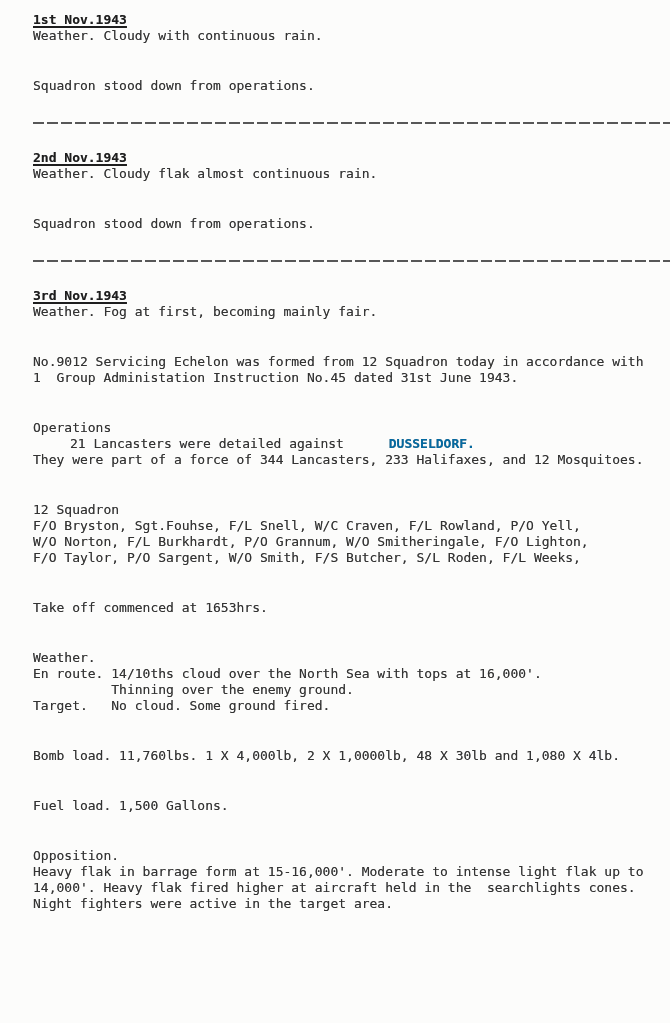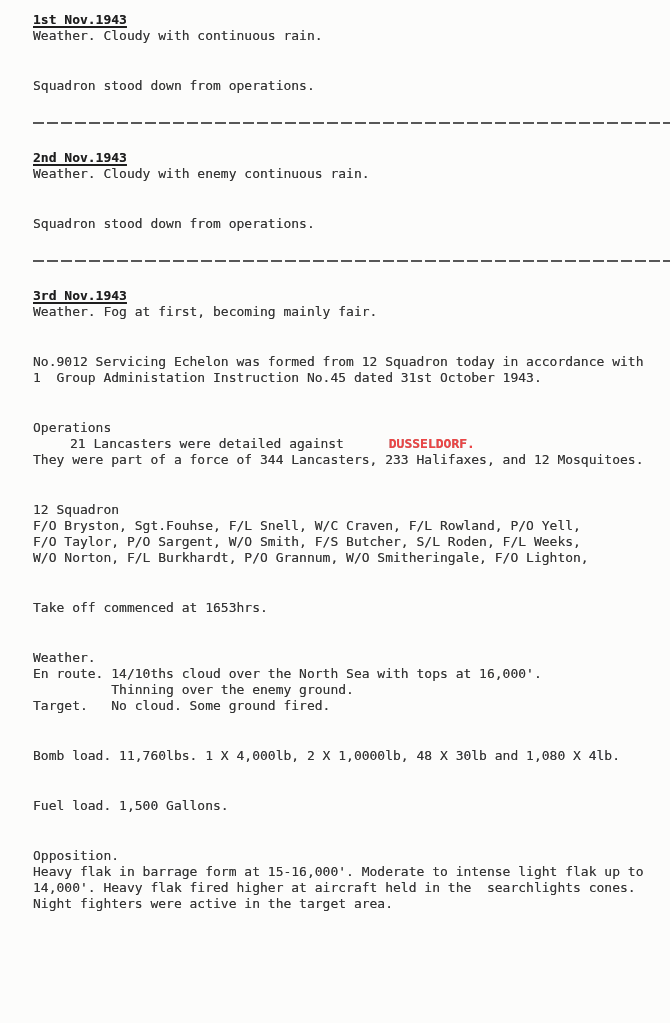--- a/index.html
+++ b/index.html
@@ -63,7 +63,7 @@
       <section class="entry">
         <div class="line heading">2nd Nov.1943</div>
         <div class="para">
-          <div class="line">Weather. Cloudy with enemy continuous rain.</div>
+          <div class="line">Weather. Cloudy flak almost continuous rain.</div>
         </div>
         <div class="para">
           <div class="line">Squadron stood down from operations.</div>

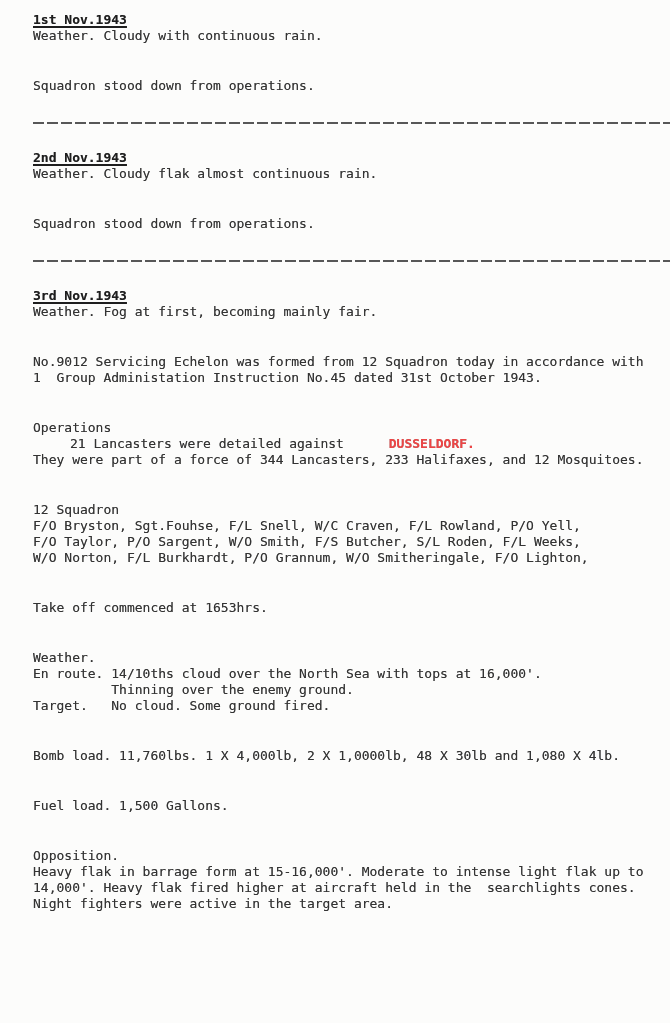--- a/index.html
+++ b/index.html
@@ -77,7 +77,7 @@
         </div>
         <div class="para">
           <div class="line">No.9012 Servicing Echelon was formed from 12 Squadron today in accordance with</div>
-          <div class="line">1  Group Administation Instruction No.45 dated 31st October 1943.</div>
+          <div class="line">1  Group Administation Instruction No.45 dated 31st June 1943.</div>
         </div>
         <div class="para">
           <div class="line">Operations</div>

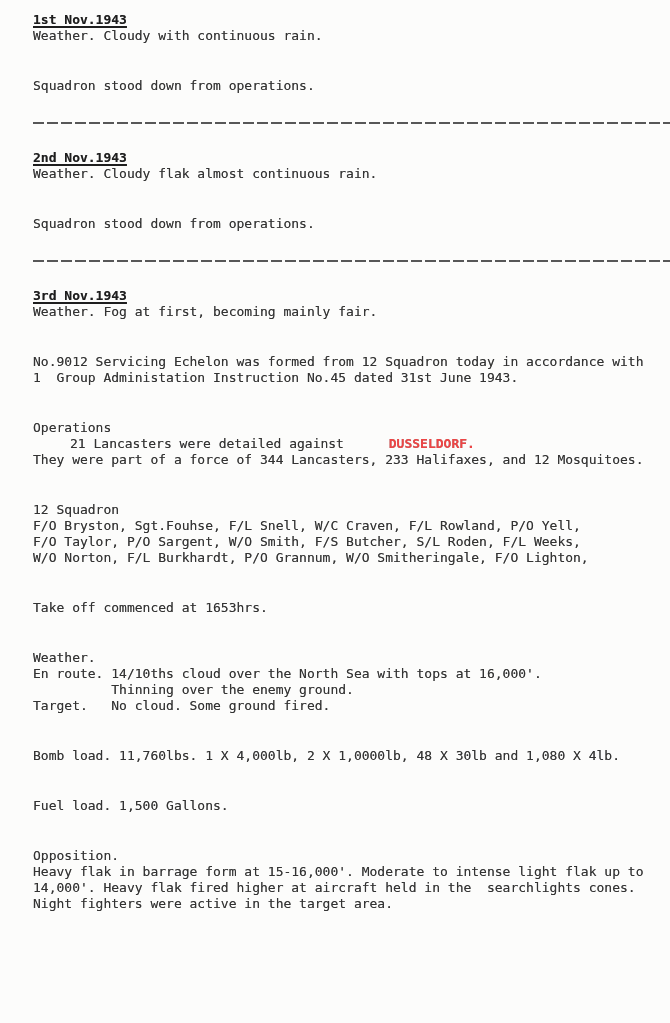--- a/index.html
+++ b/index.html
@@ -32,7 +32,7 @@
   }
 
   .seg { white-space: pre; margin-left: 37px; }
-  .bold { font-weight: bold; color: #ef4444; }
+  .bold { font-weight: bold; color: #0369a1; }
 
   .para { margin: 0 0 34px 0; }
   .para:last-child { margin-bottom: 0; }

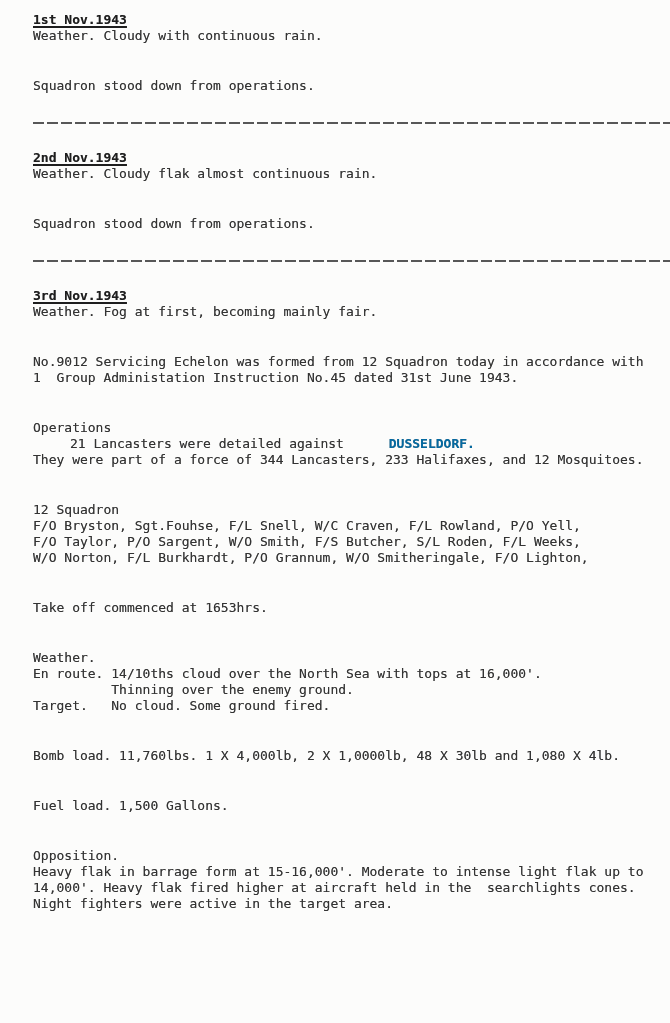--- a/index.html
+++ b/index.html
@@ -87,8 +87,8 @@
         <div class="para">
           <div class="line">12 Squadron</div>
           <div class="line">F/O Bryston, Sgt.Fouhse, F/L Snell, W/C Craven, F/L Rowland, P/O Yell,</div>
+          <div class="line">W/O Norton, F/L Burkhardt, P/O Grannum, W/O Smitheringale, F/O Lighton,</div>
           <div class="line">F/O Taylor, P/O Sargent, W/O Smith, F/S Butcher, S/L Roden, F/L Weeks,</div>
-          <div class="line">W/O Norton, F/L Burkhardt, P/O Grannum, W/O Smitheringale, F/O Lighton,</div>
         </div>
         <div class="para">
           <div class="line">Take off commenced at 1653hrs.</div>

